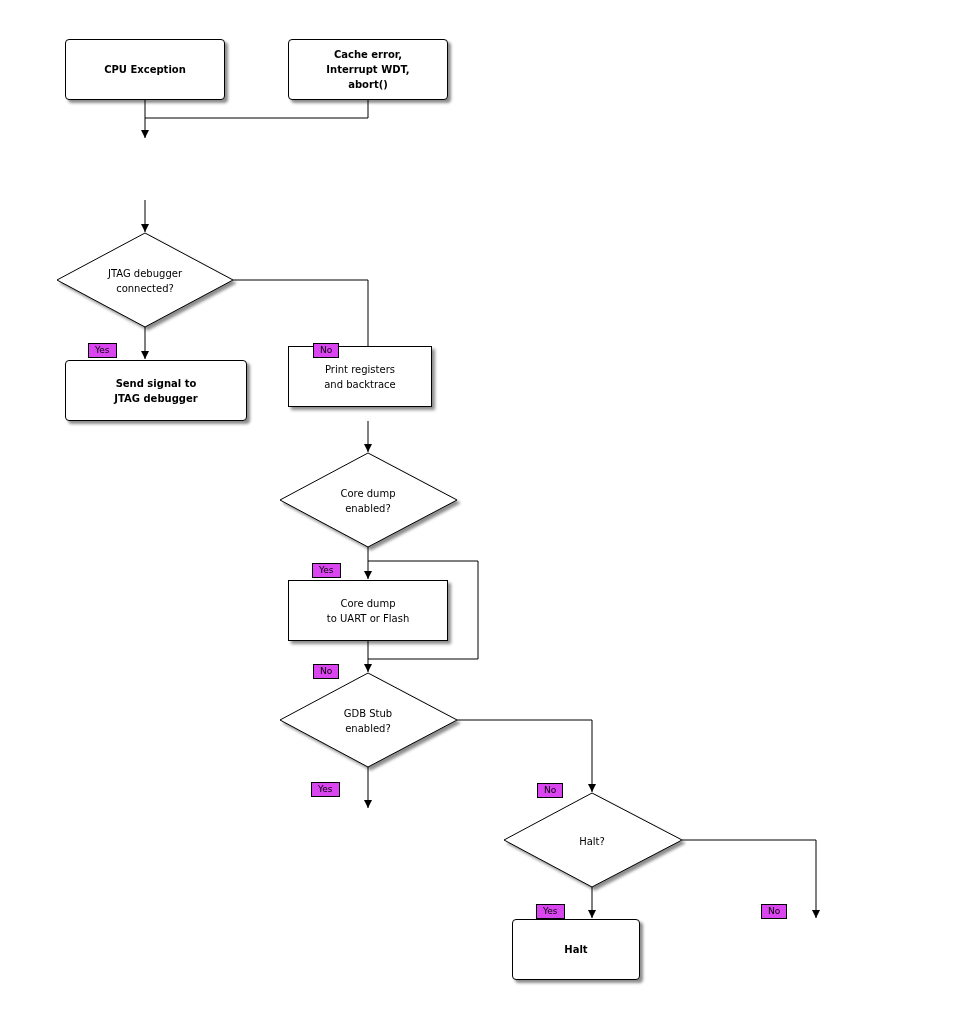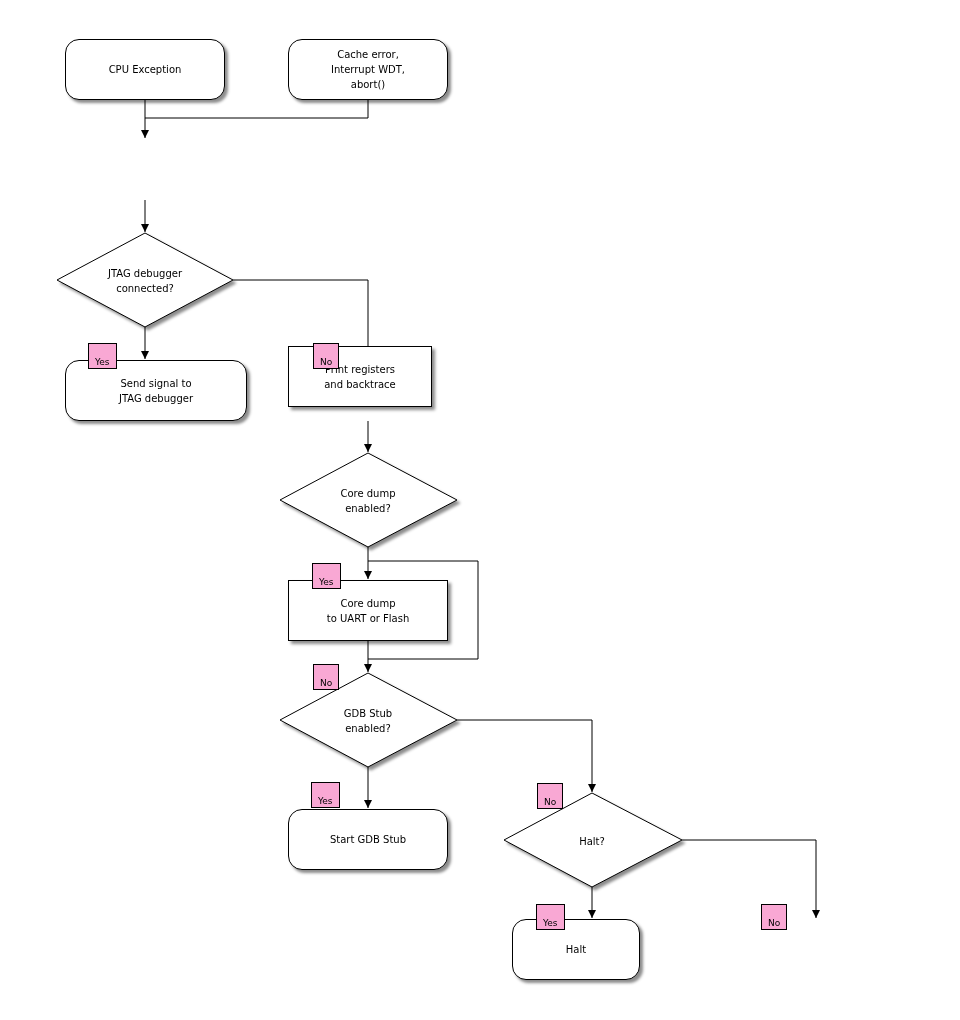--- a/index.html
+++ b/index.html
@@ -36,7 +36,8 @@
     box-shadow: 3px 3px 3px rgba(0,0,0,0.45);
   }
   .node.rounded {
-    border-radius: 14px;
+    border-radius: 4px;
+    font-weight: bold;
   }
   .dlabel {
     position: absolute;

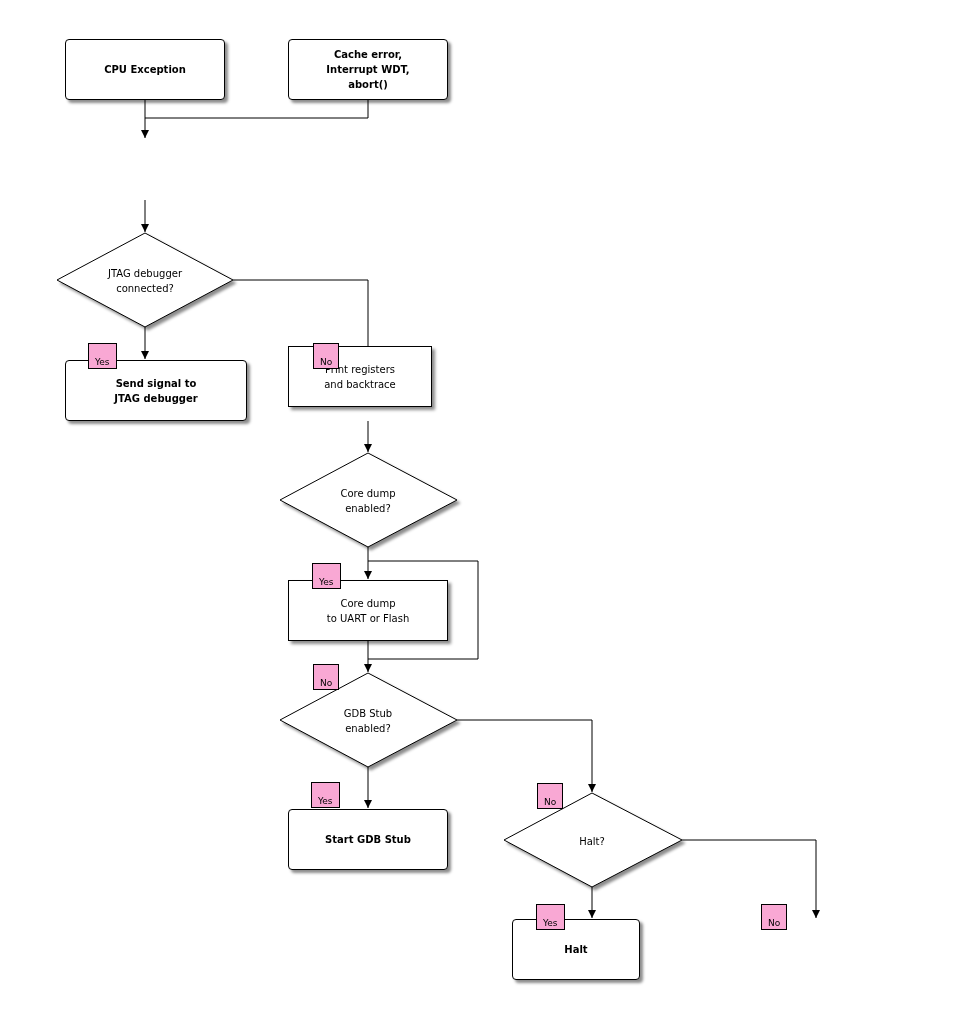--- a/index.html
+++ b/index.html
@@ -50,12 +50,12 @@
   .blabel {
     position: absolute;
     box-sizing: border-box;
-    background: #f9a8d4;
+    background: #d946ef;
     border: 1px solid #000000;
     font-size: 9px;
     line-height: 13px;
     height: 15px;
-    padding: 12px 6px;
+    padding: 0 6px;
     text-align: center;
   }
 </style>

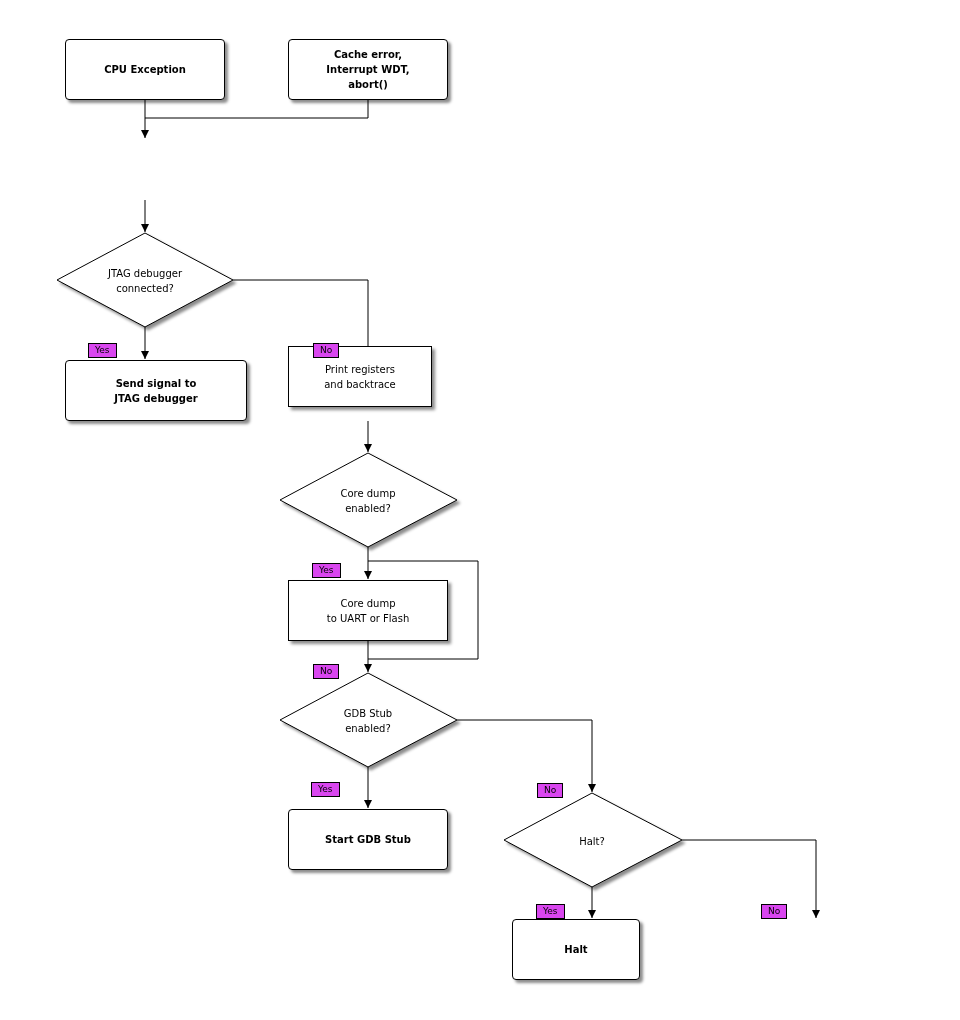--- a/index.html
+++ b/index.html
@@ -114,7 +114,6 @@
   <div class="node" style="left:288px; top:580px; width:160px; height:61px">Core dump
 to UART or Flash</div>
 
-  <div class="node rounded" style="left:288px; top:809px; width:160px; height:61px">Start GDB Stub</div>
 
   <div class="node rounded" style="left:512px; top:919px; width:128px; height:61px">Halt</div>
 

